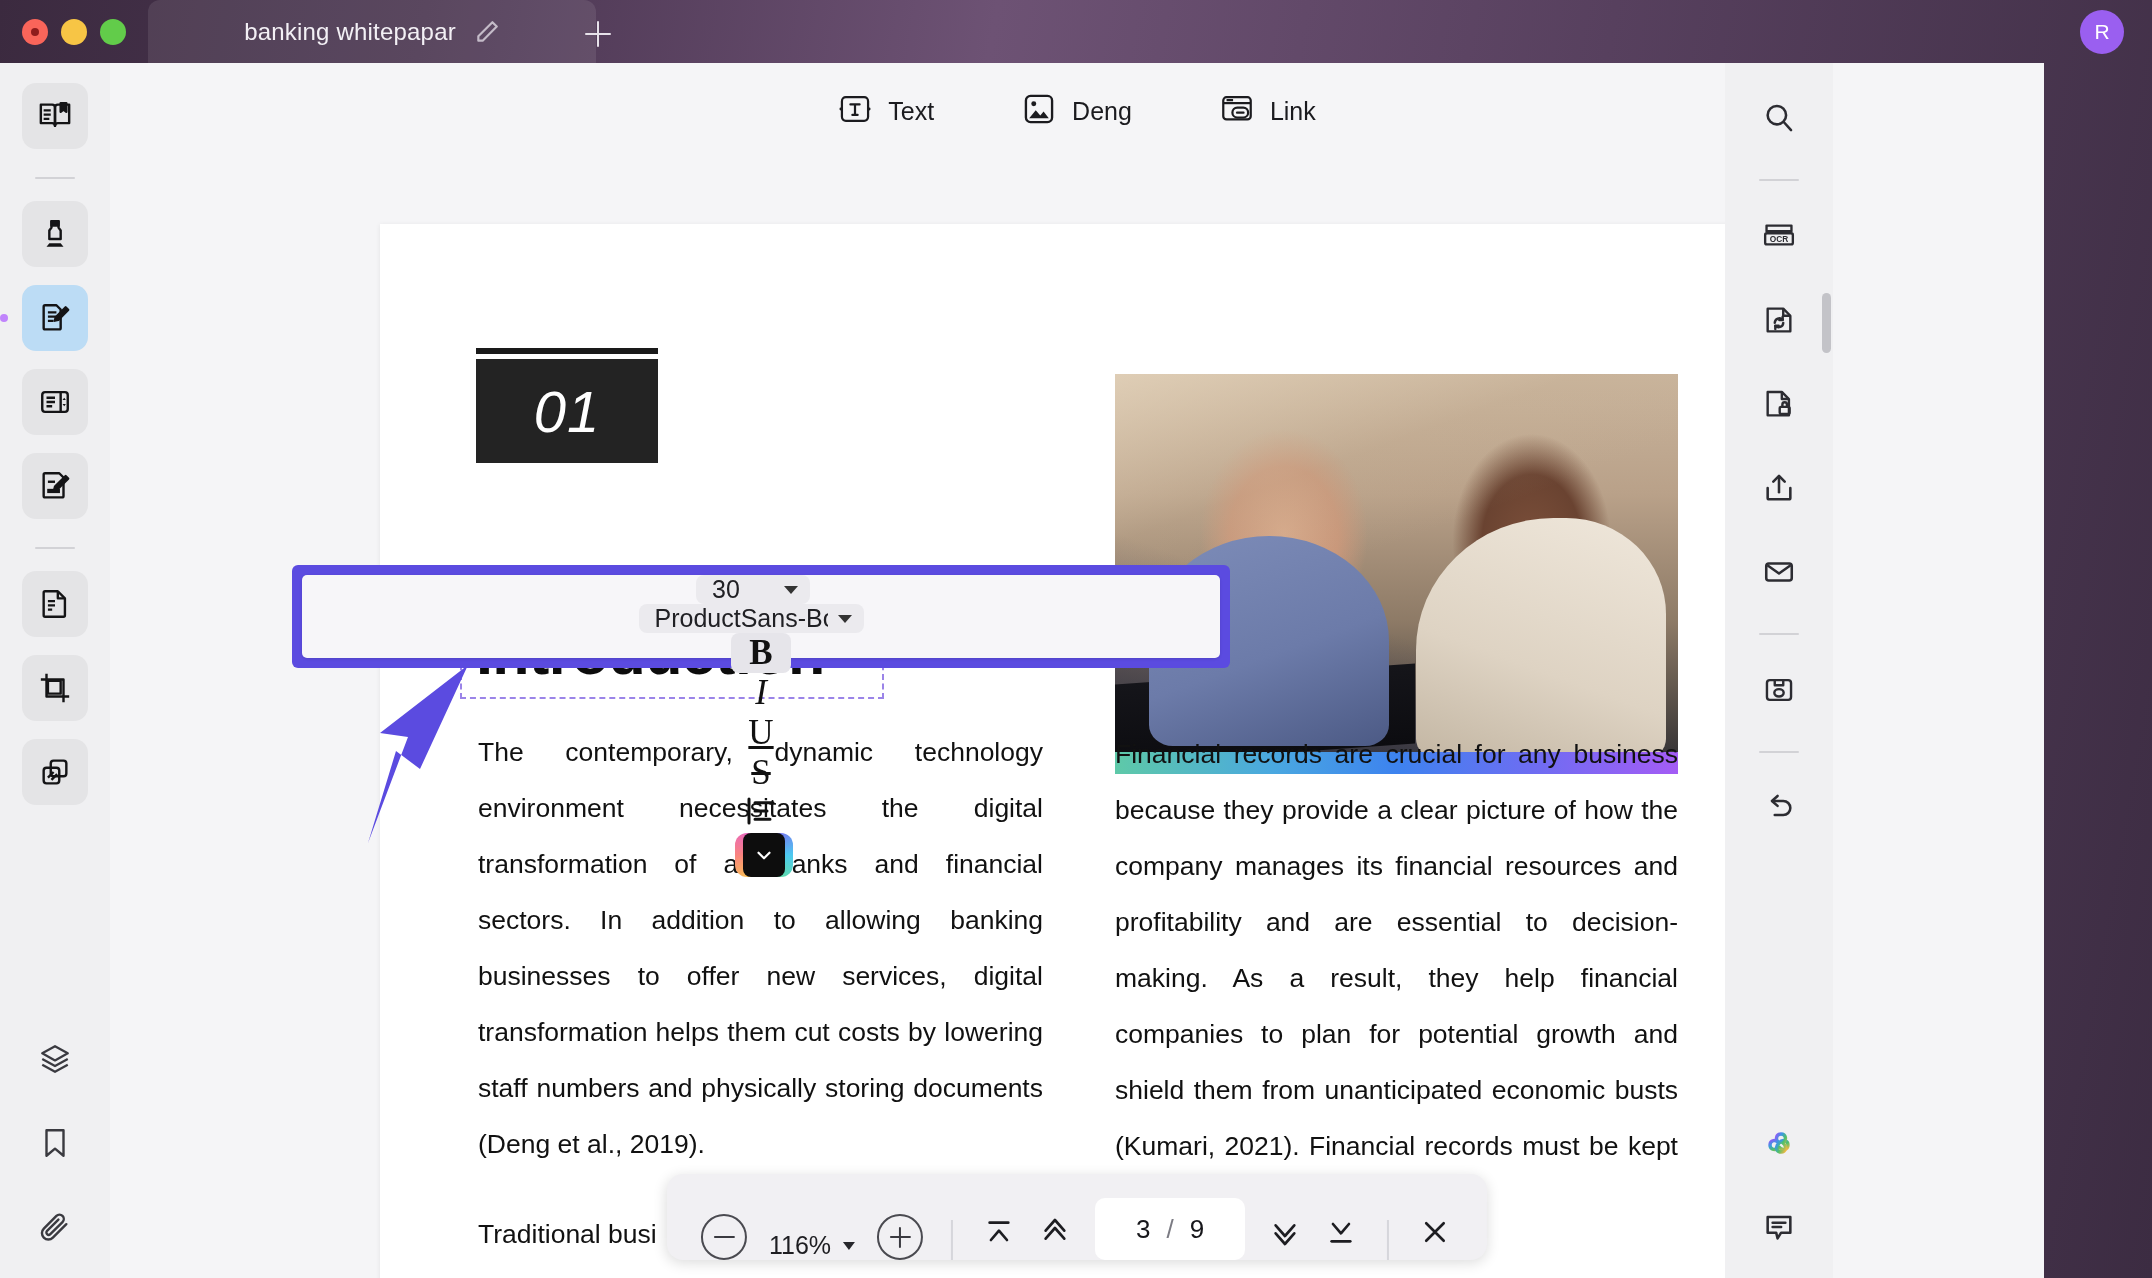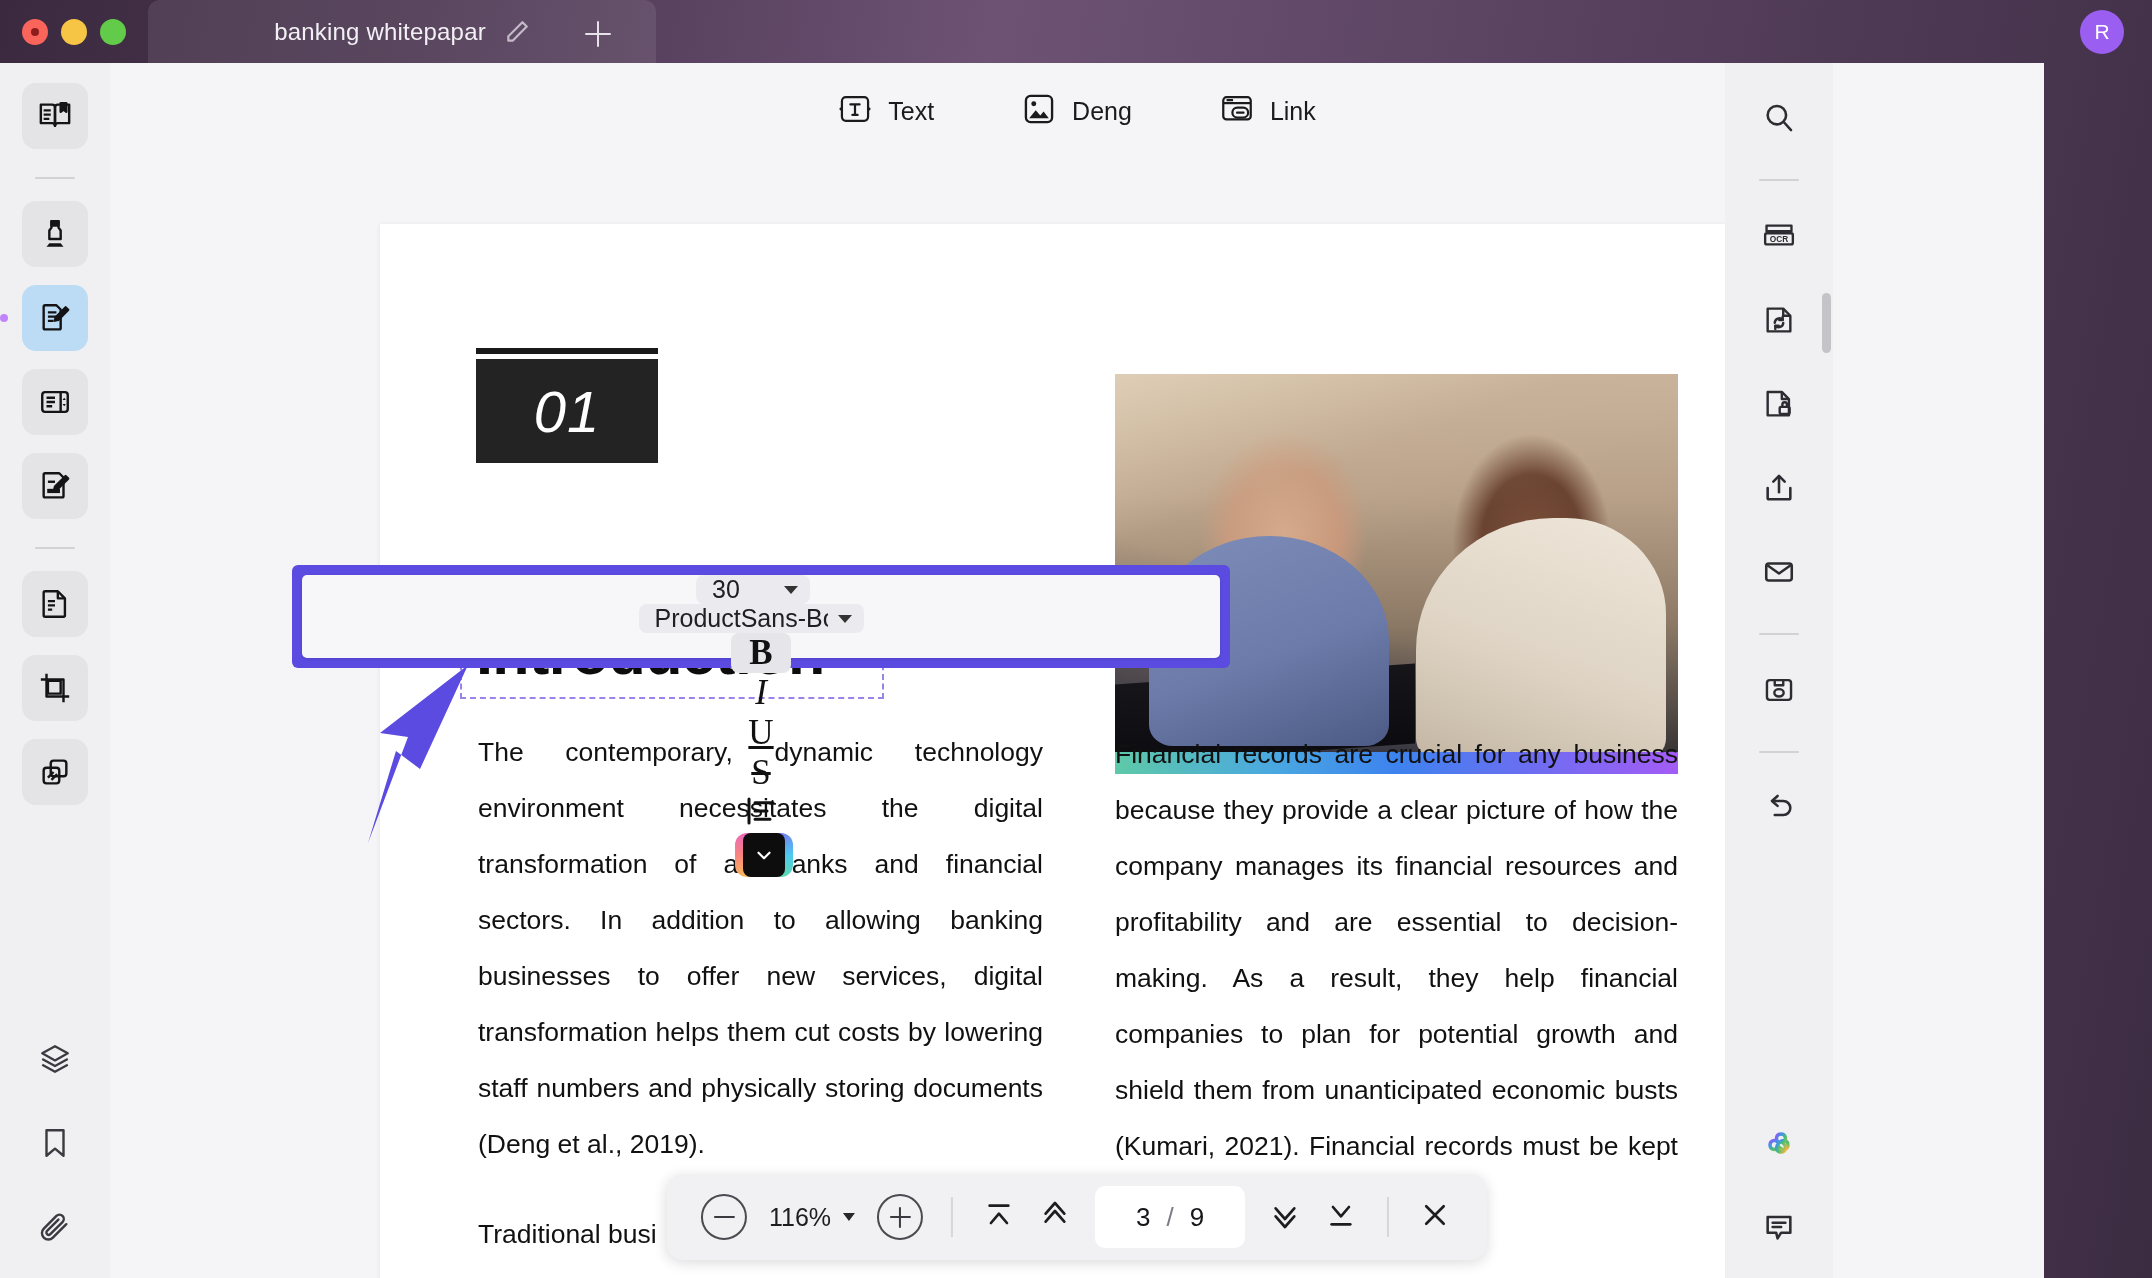--- a/index.html
+++ b/index.html
@@ -36,7 +36,7 @@
   }
   .tab {
     position: absolute; left: 148px; top: 0;
-    width: 508px; height: 63px;
+    width: 448px; height: 63px;
     background: rgba(255,255,255,0.09);
     border-top-left-radius: 12px; border-top-right-radius: 12px;
     display: flex; align-items: center; justify-content: center;

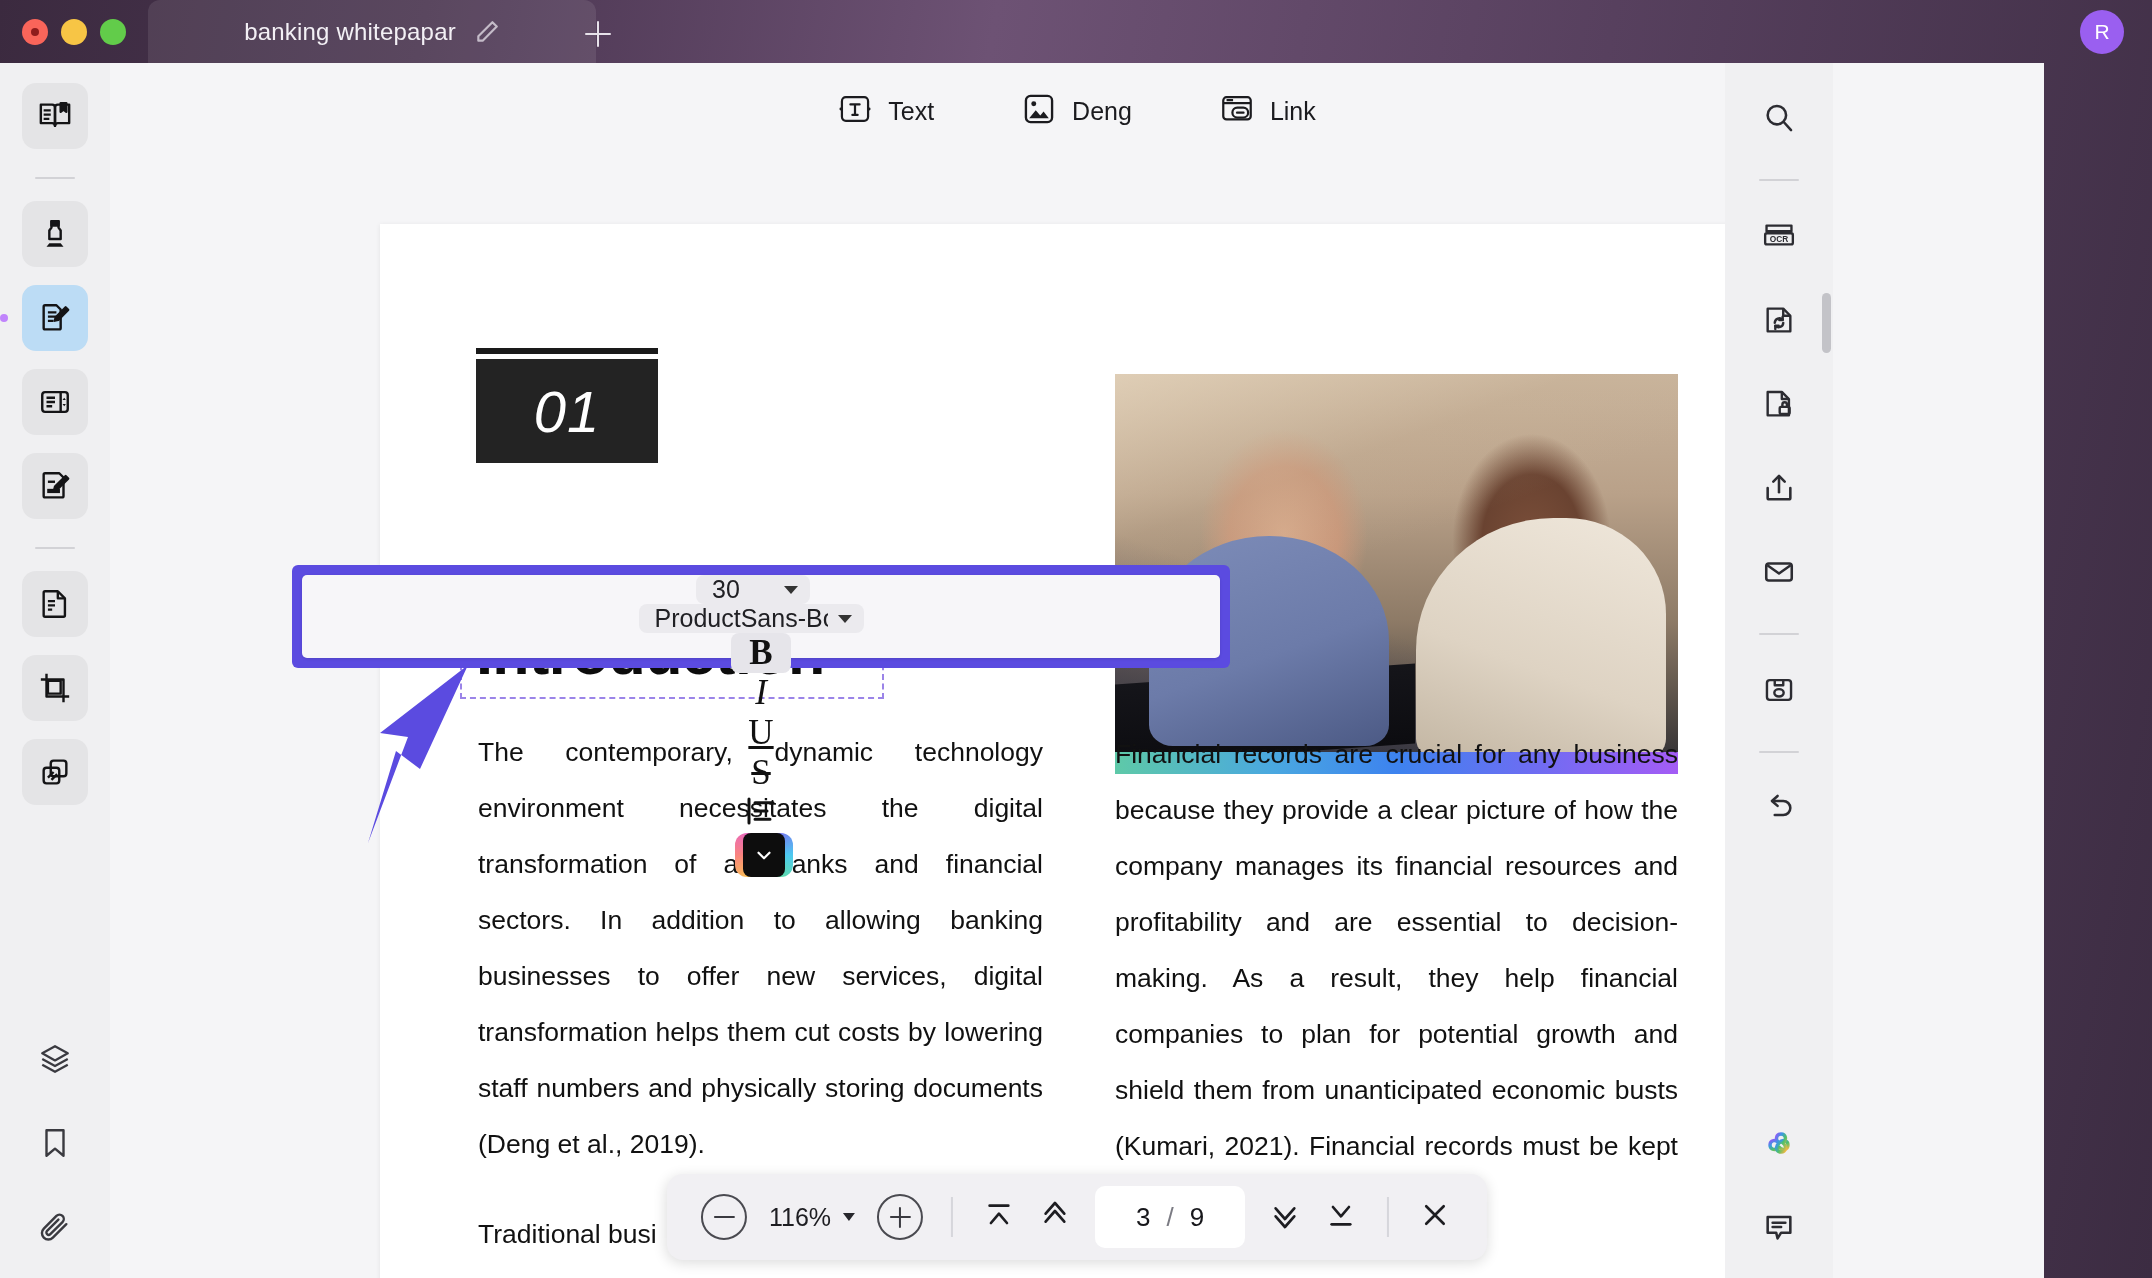--- a/index.html
+++ b/index.html
@@ -291,7 +291,7 @@
     height: 86px; border-radius: 16px;
     background: #f1f0f3;
     box-shadow: 0 3px 14px rgba(0,0,0,.14);
-    display: flex; align-items: center;
+    display: flex; align-items: flex-end;
     padding: 0 26px; gap: 4px;
     z-index: 40;
   }

